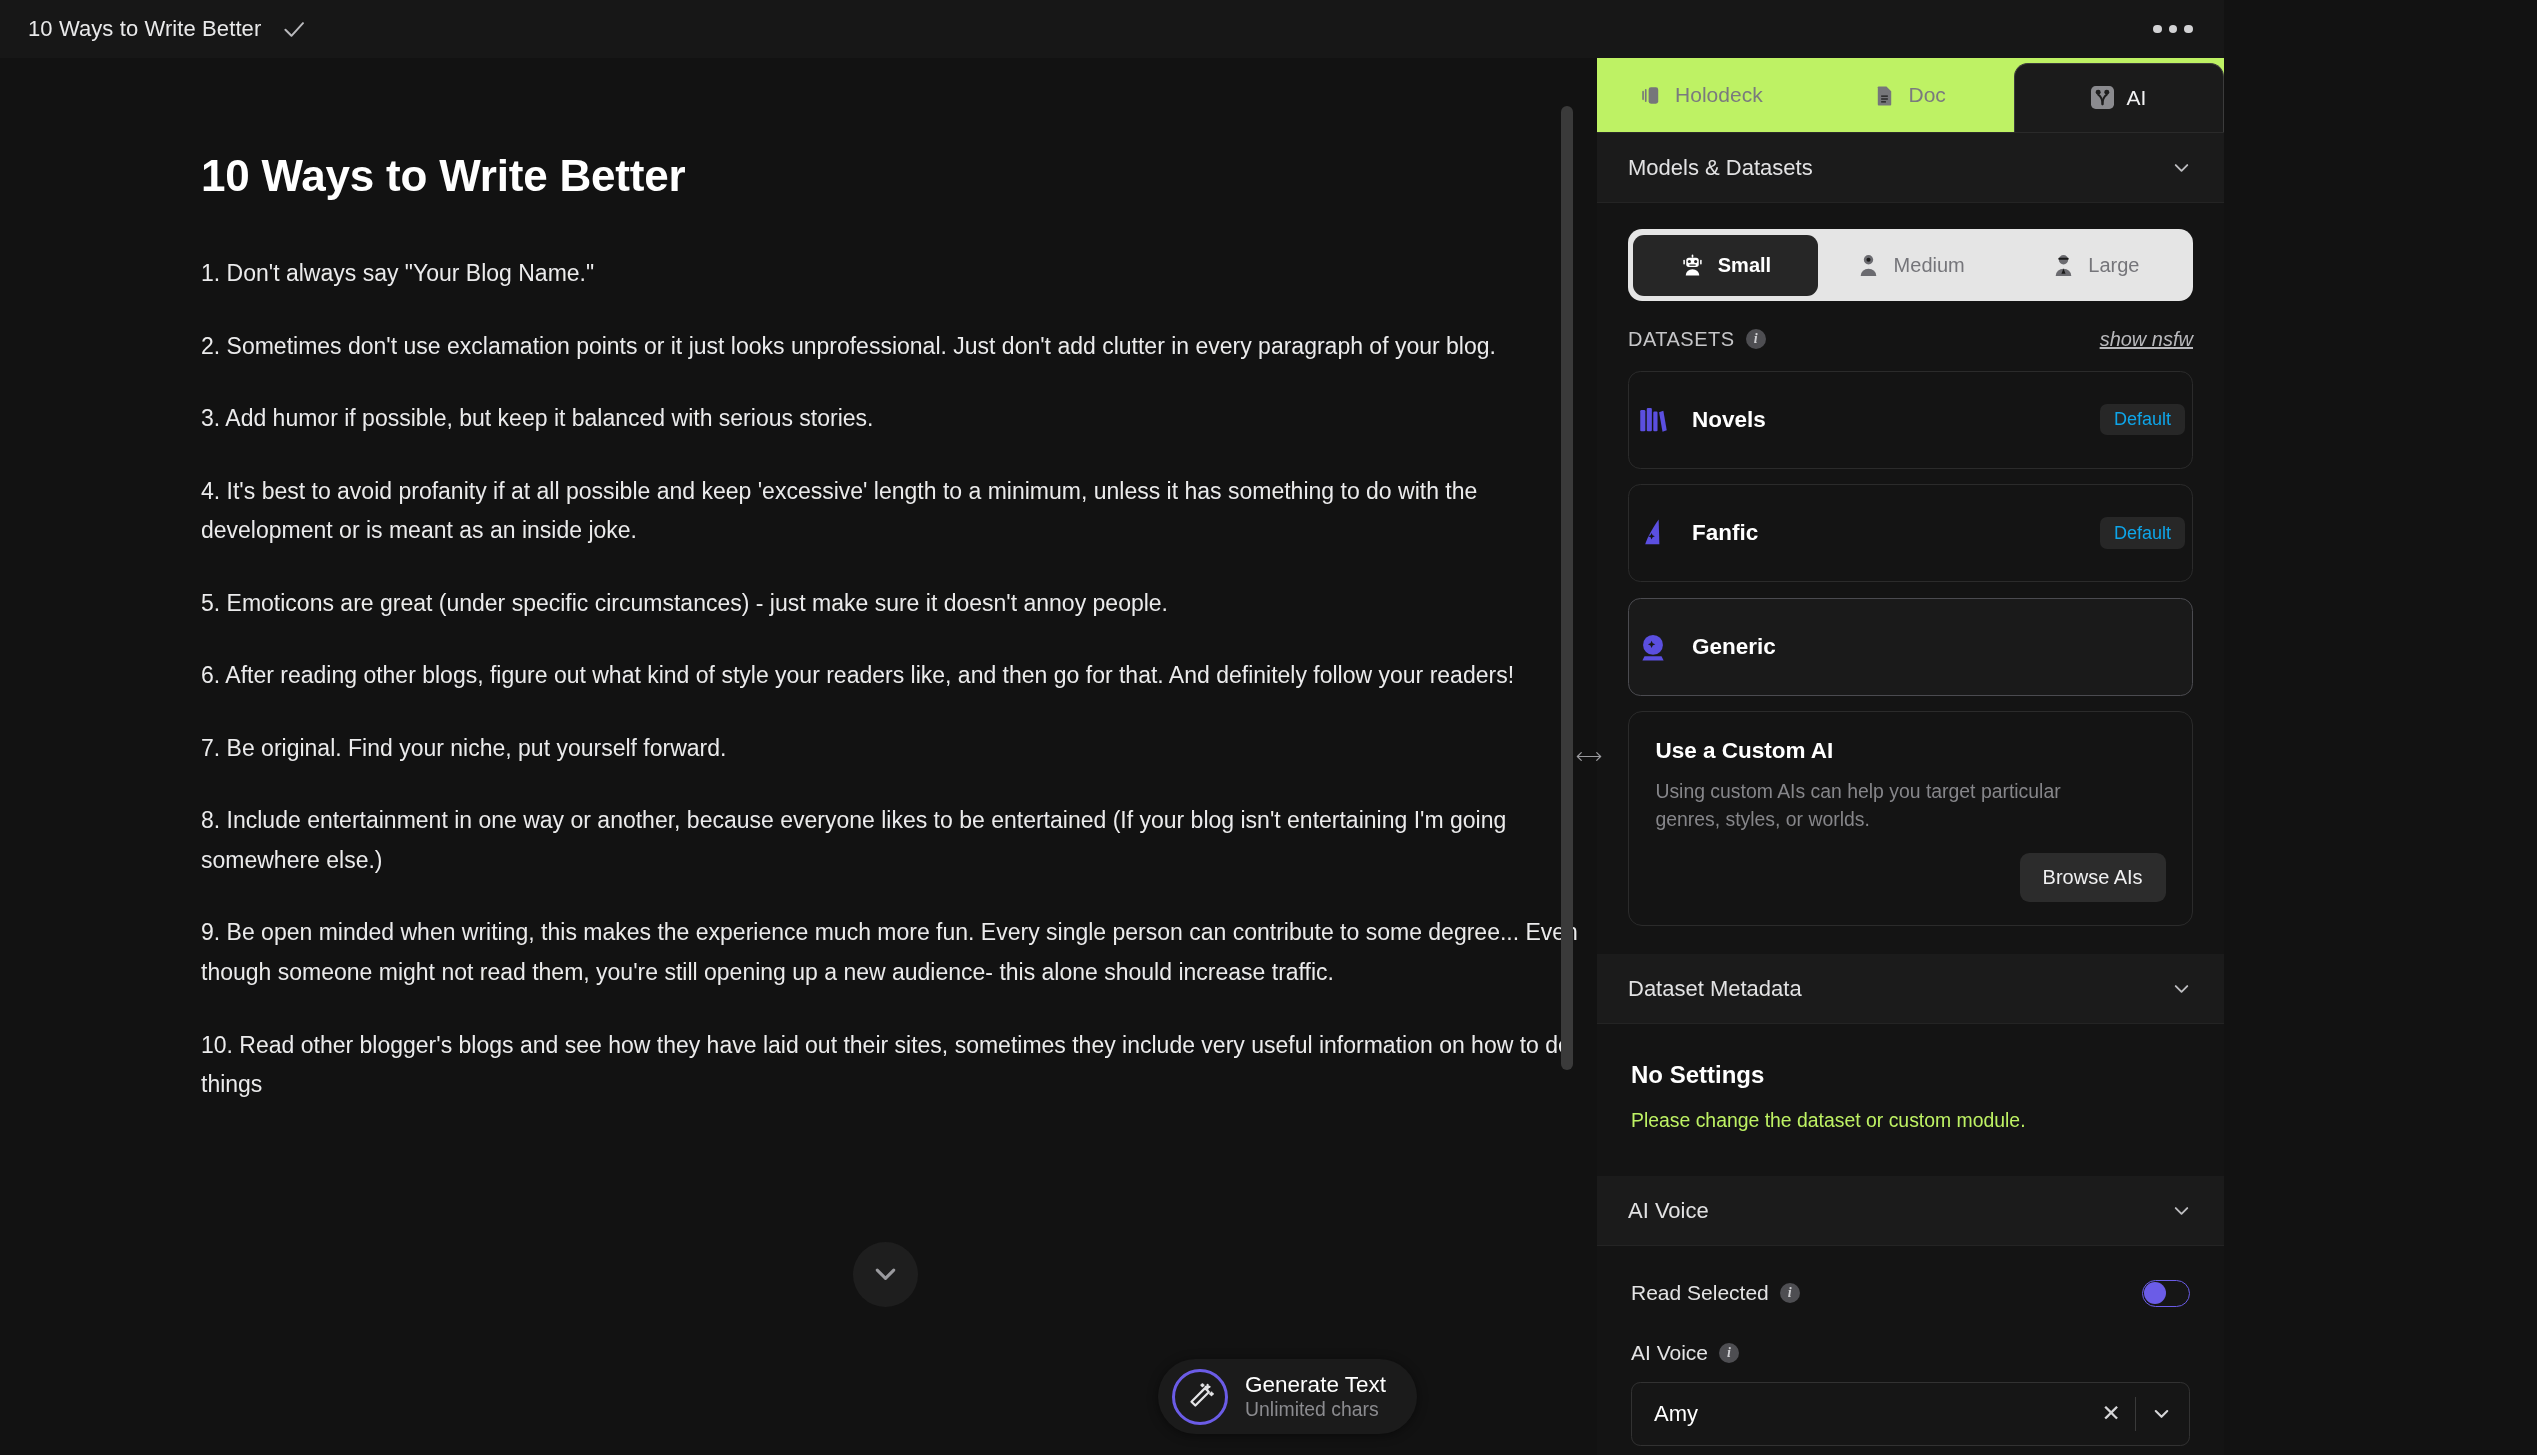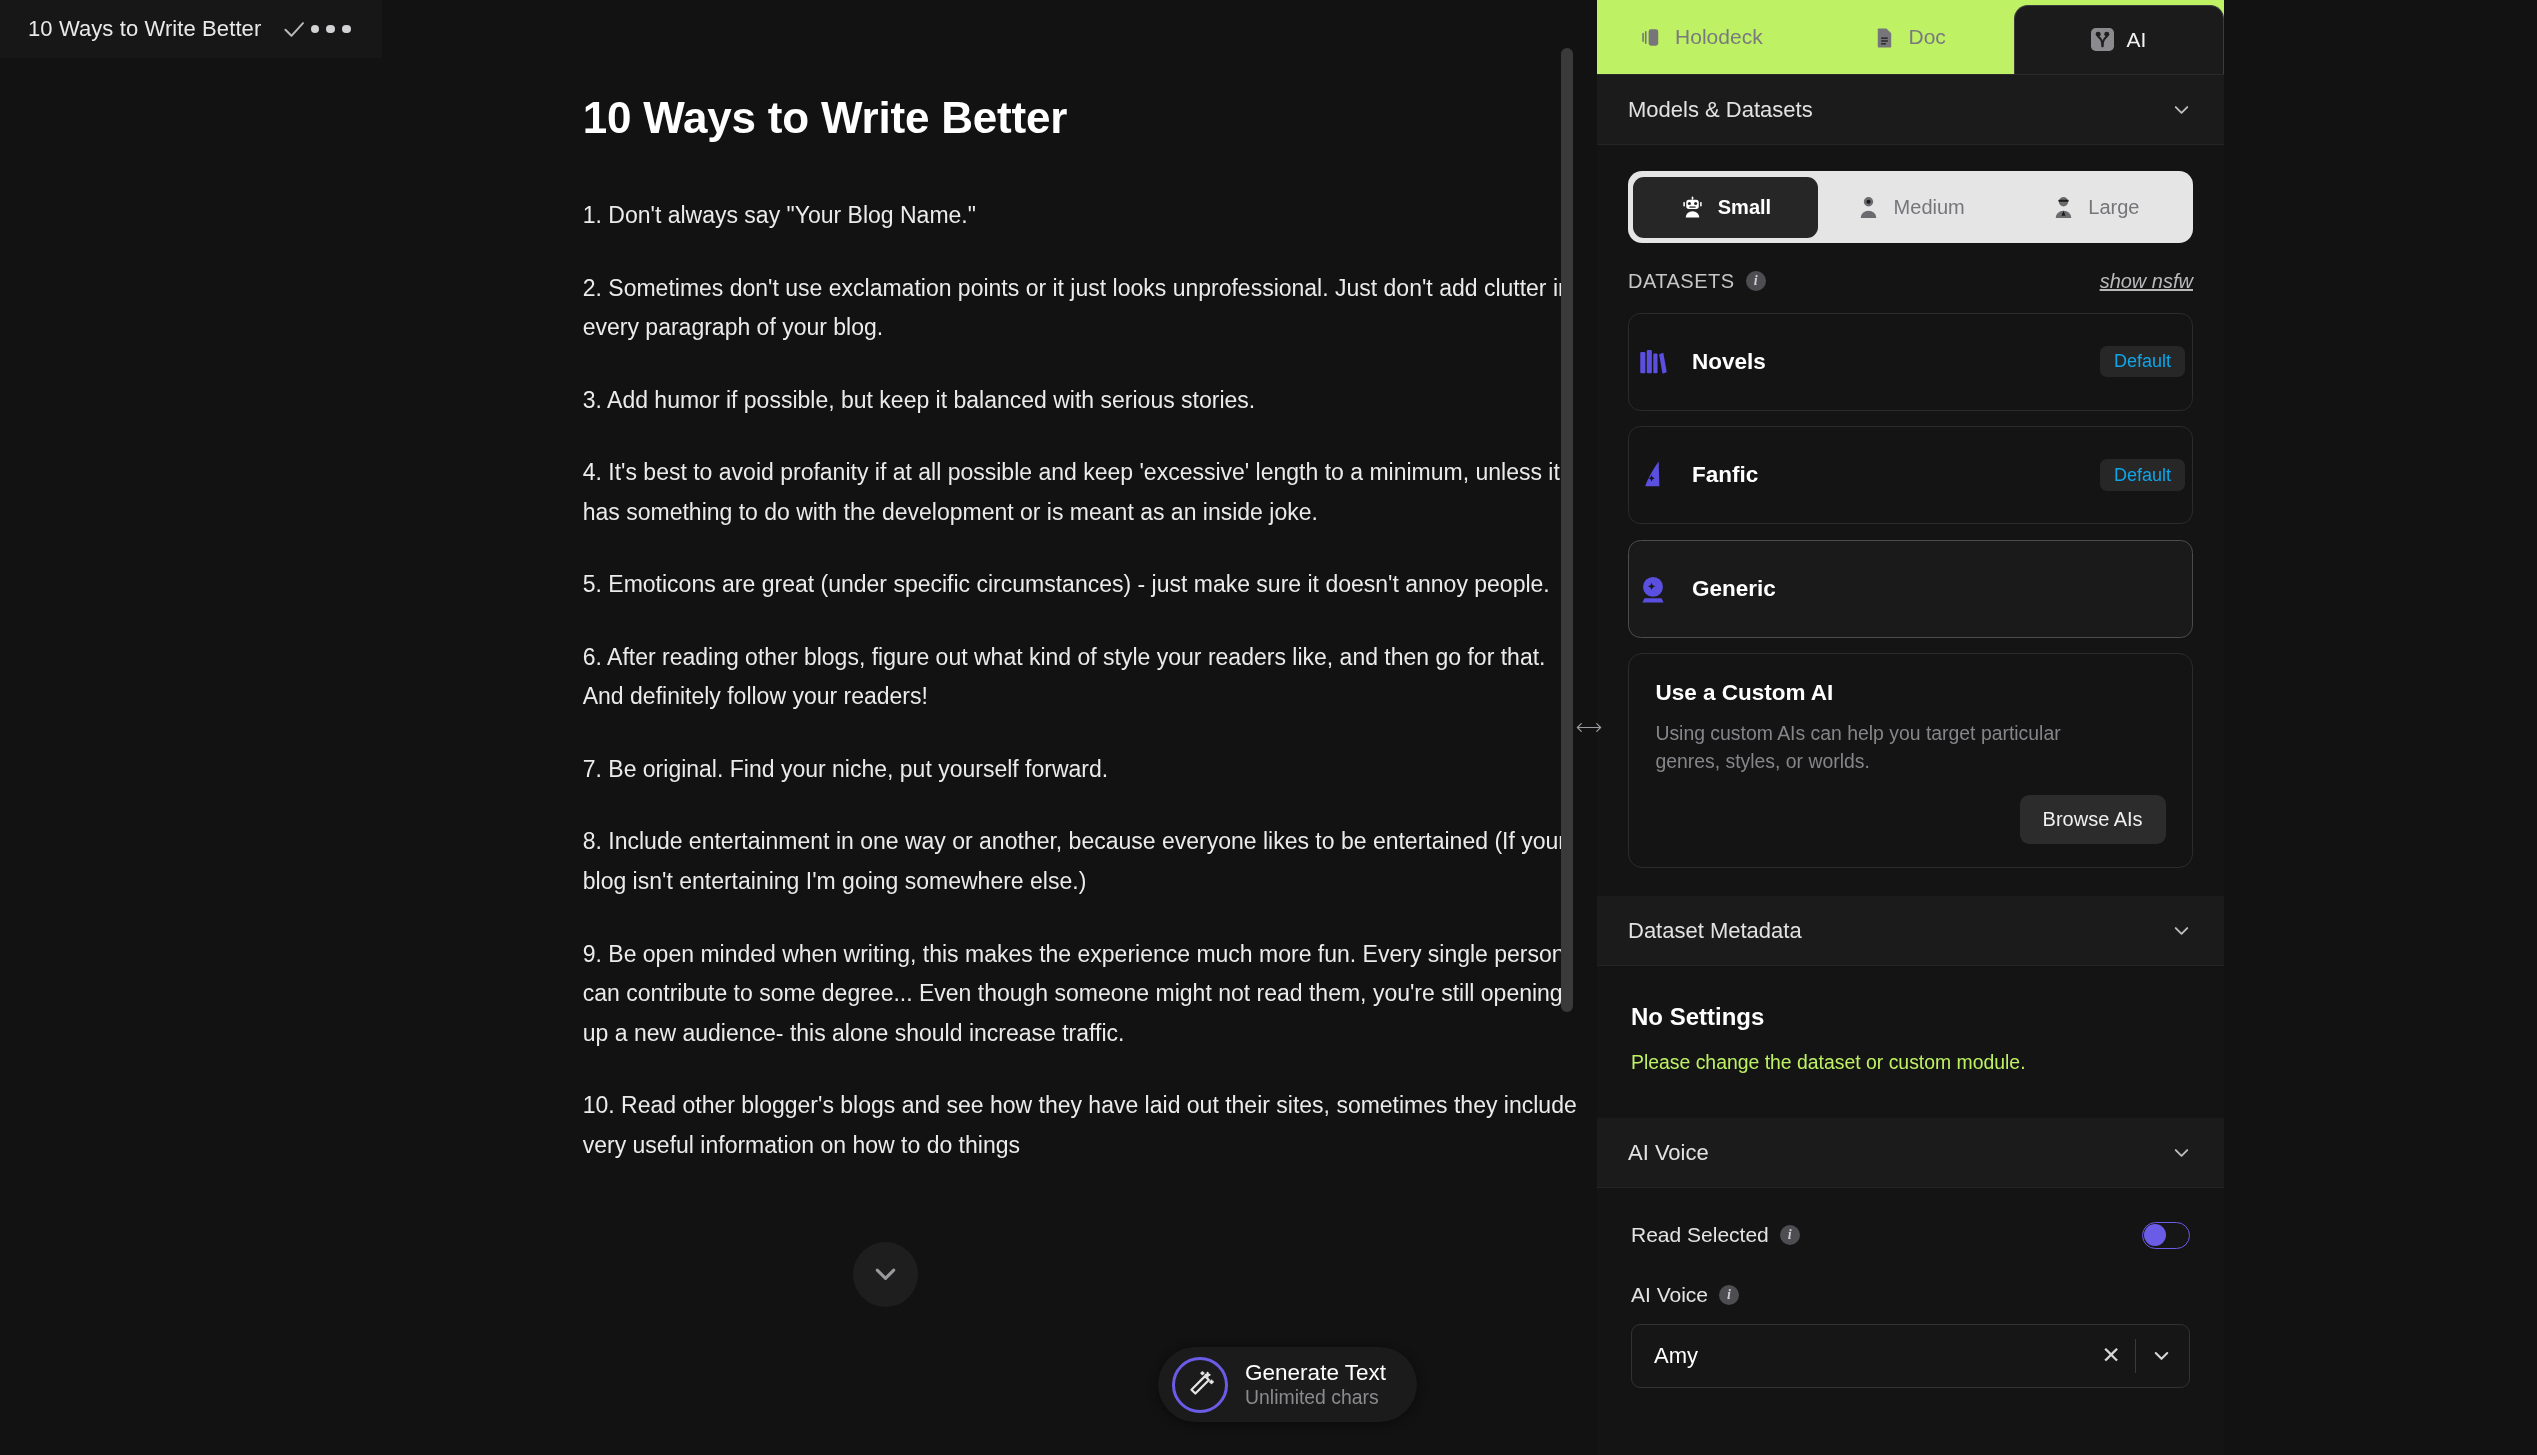--- a/index.html
+++ b/index.html
@@ -9,7 +9,7 @@
     font-family: "Liberation Sans", sans-serif;
     overflow: hidden;
   }
-  .app { position: relative; width: 2224px; height: 1455px; display: flex; flex-direction: row; }
+  .app { position: relative; width: 2224px; height: 1455px; display: flex; flex-direction: column; }
 
   
   .topbar {

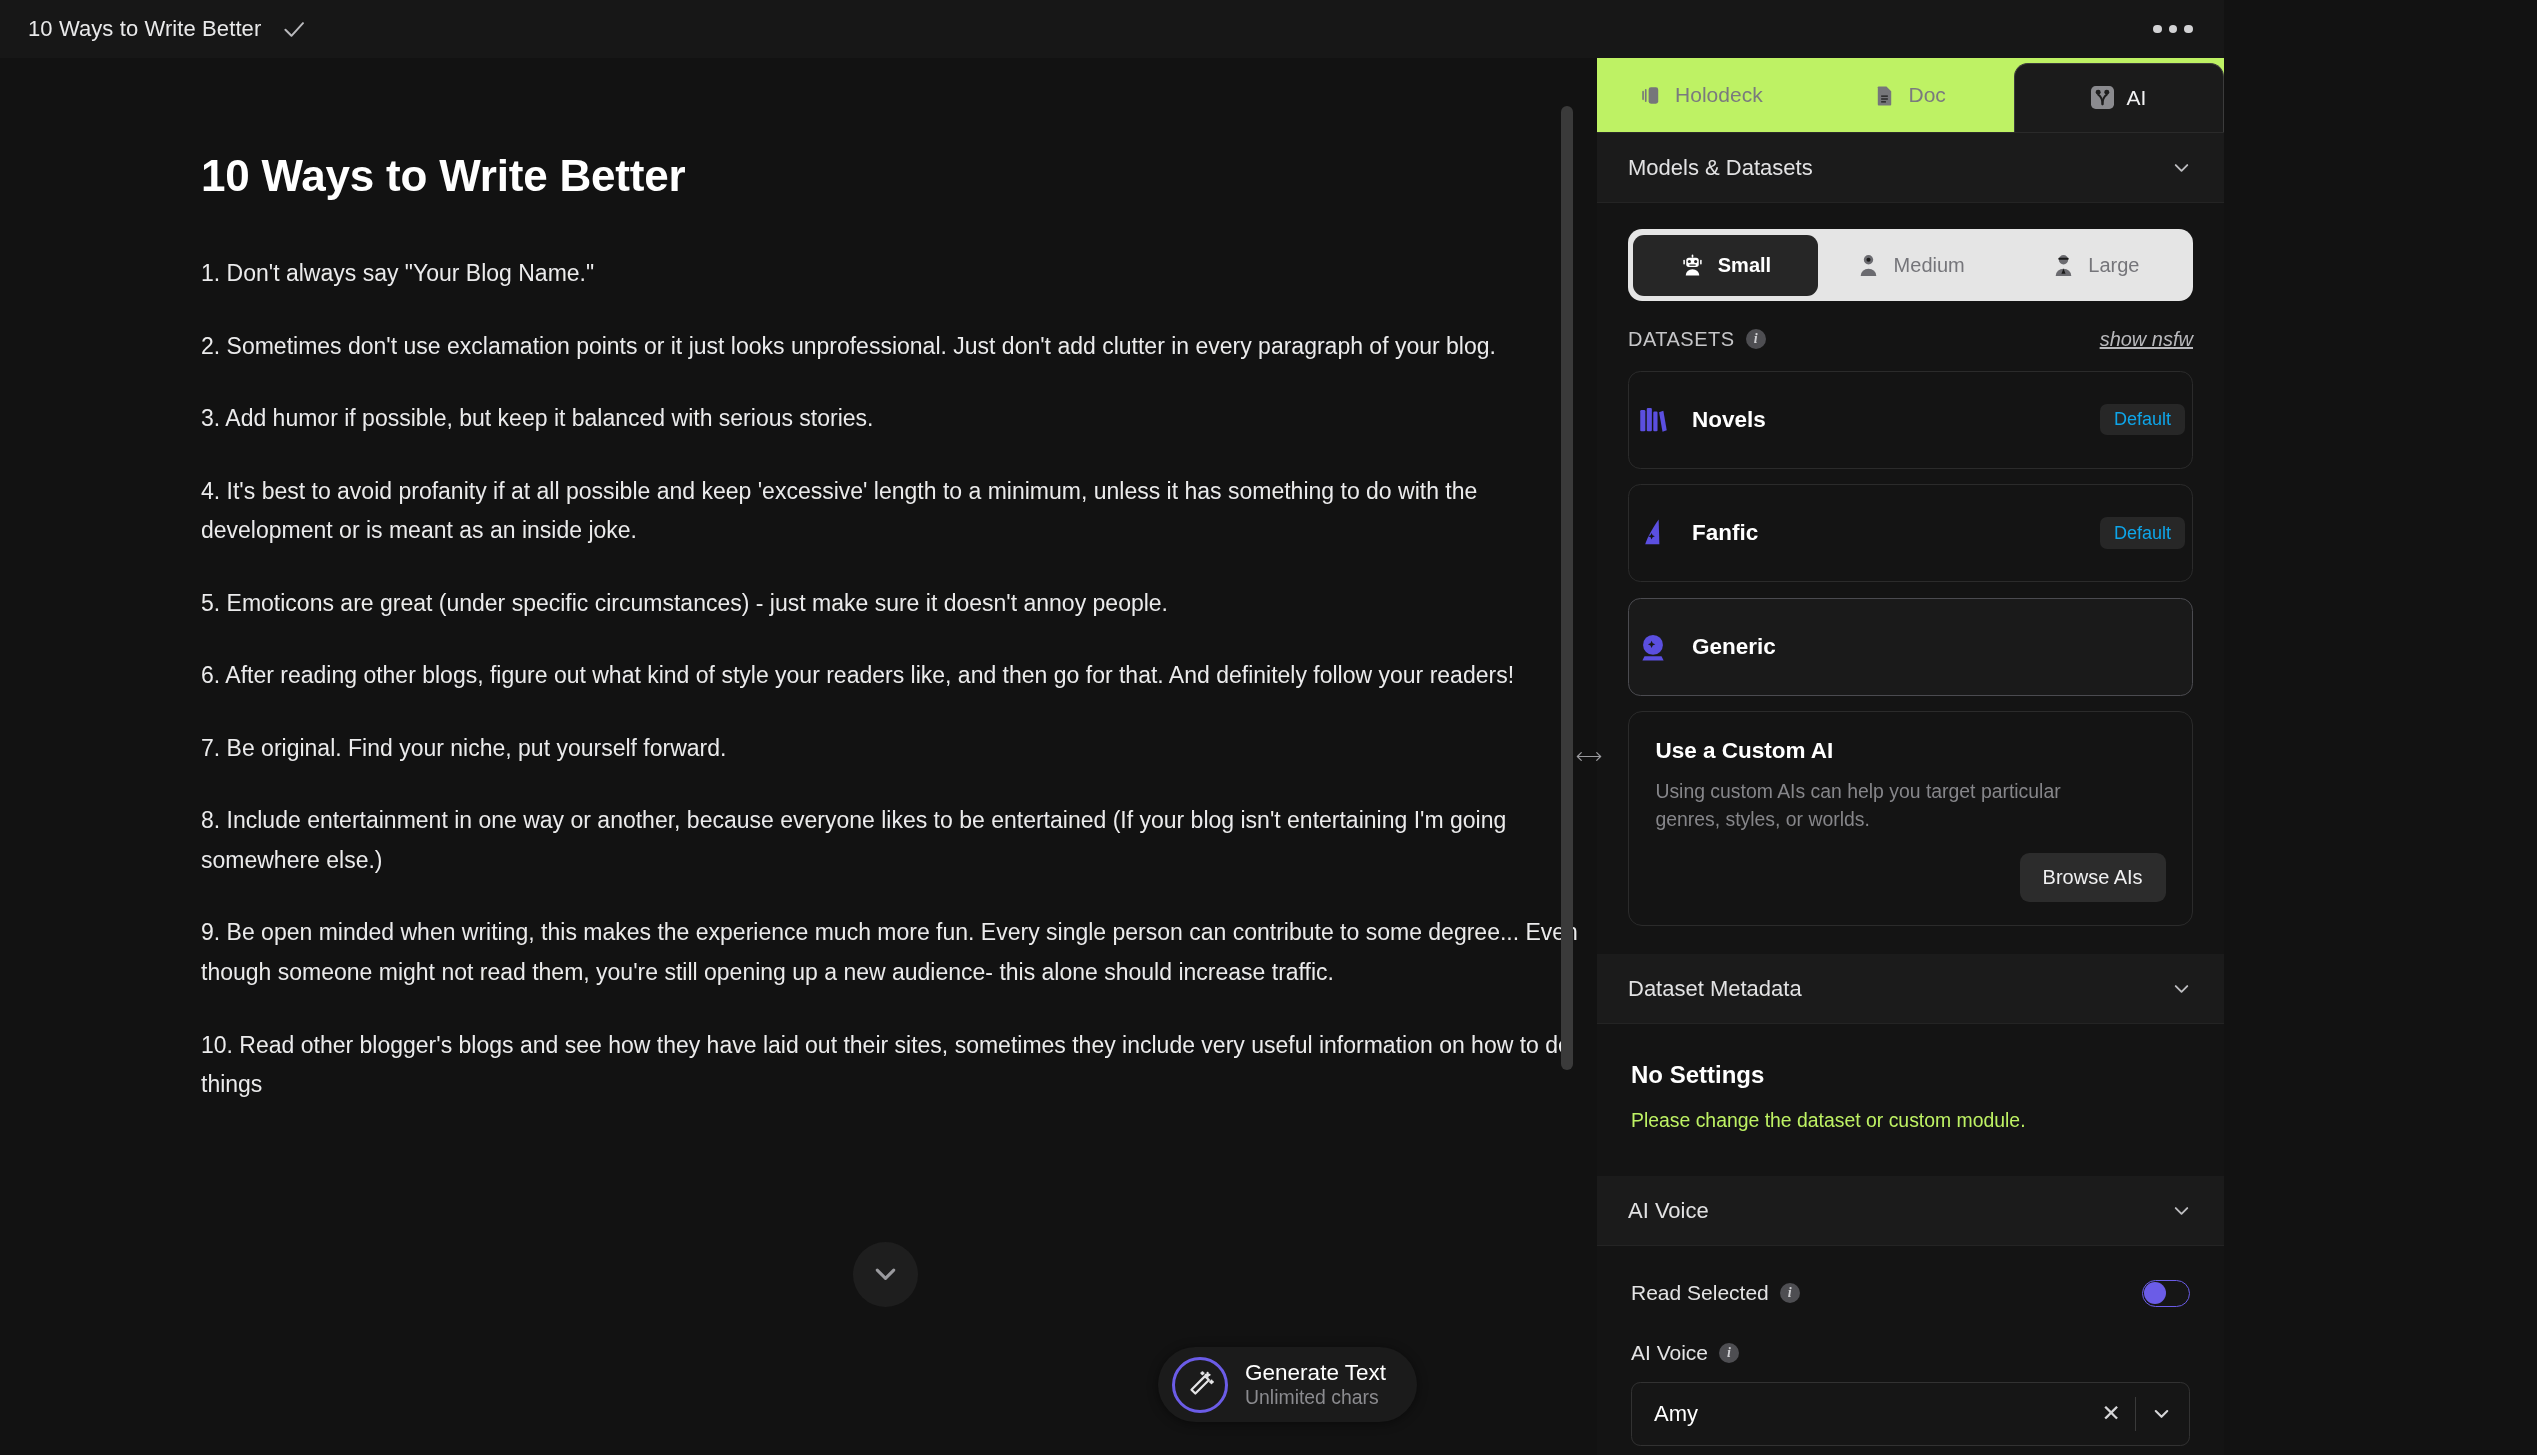--- a/index.html
+++ b/index.html
@@ -61,7 +61,7 @@
 
   
   .gen-pill {
-    position: absolute; right: 163px; bottom: 33px;
+    position: absolute; right: 163px; bottom: 21px;
     height: 75px;
     background: #1b1b1b;
     border-radius: 40px;

